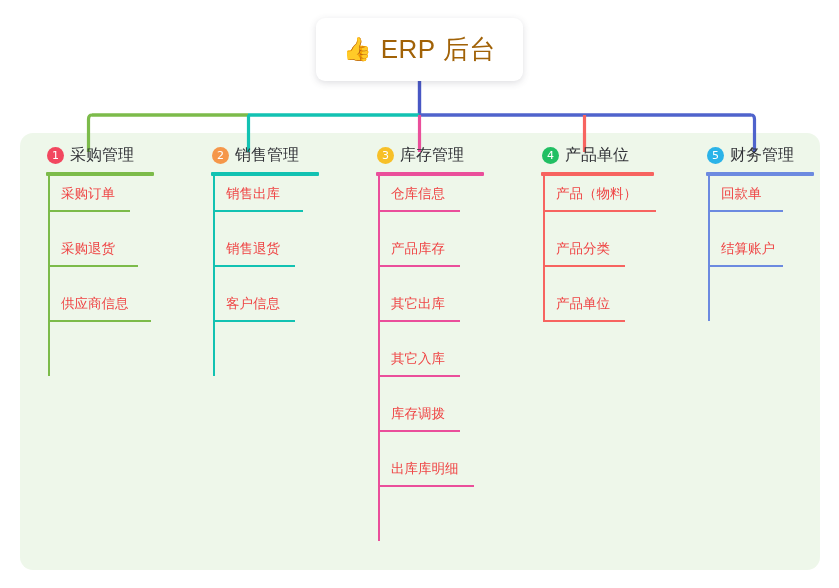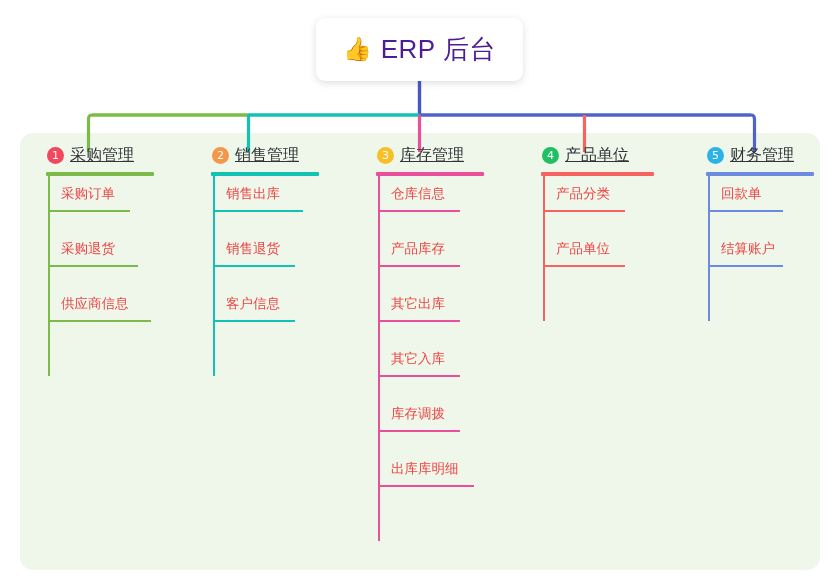--- a/index.html
+++ b/index.html
@@ -39,7 +39,7 @@
   }
   #root-title {
     font-size: 26px;
-    color: #4c1d95;
+    color: #a16207;
     letter-spacing: 0.5px;
     white-space: nowrap;
   }

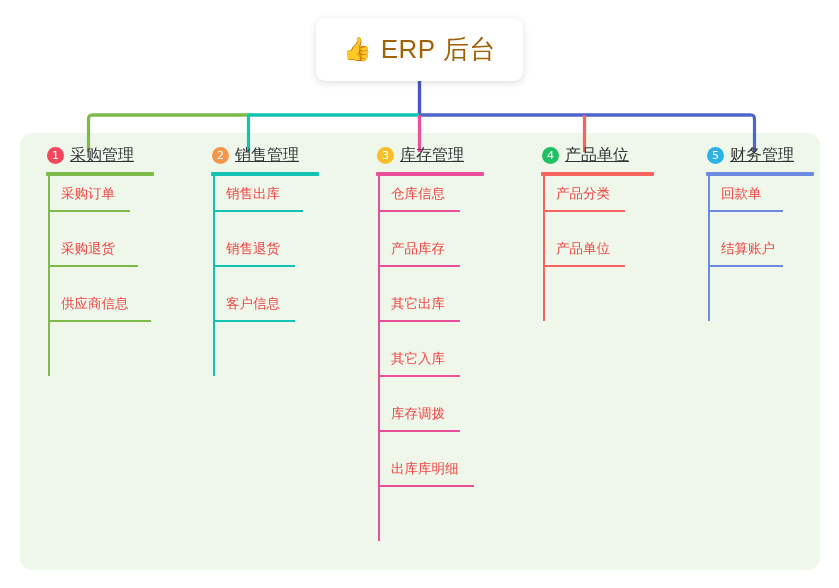--- a/index.html
+++ b/index.html
@@ -94,7 +94,6 @@
     font-size: 16px;
     color: #333439;
     white-space: nowrap;
-    text-decoration: underline;
   }
   .header-rule {
     position: absolute;

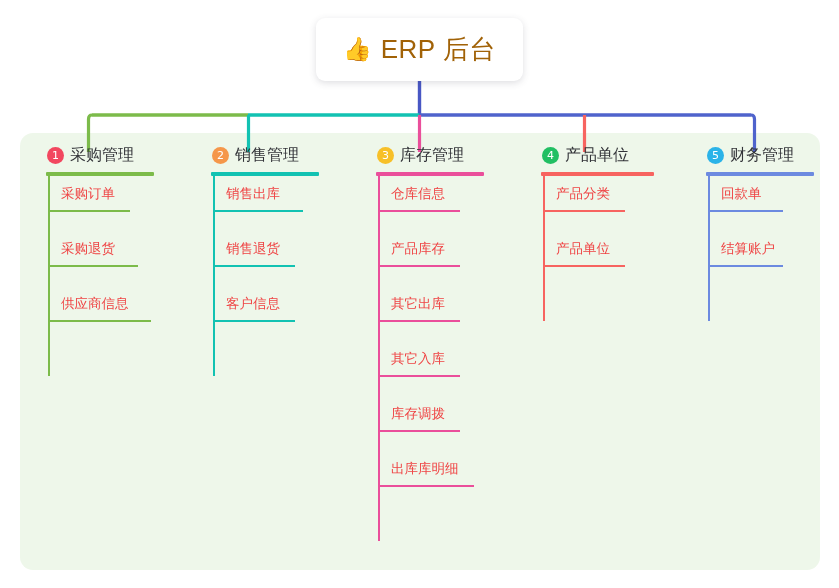--- a/index.html
+++ b/index.html
@@ -248,6 +248,10 @@
       <div class="items">
         <div class="spine" style="background: rgb(247, 100, 96); height: 147px;"></div>
         <div class="item">
+          <span class="item-label">产品（物料）</span>
+          <div class="item-rule" style="width: 113px; background: rgb(247, 100, 96);"></div>
+        </div>
+        <div class="item">
           <span class="item-label">产品分类</span>
           <div class="item-rule" style="width: 82px; background: rgb(247, 100, 96);"></div>
         </div>

